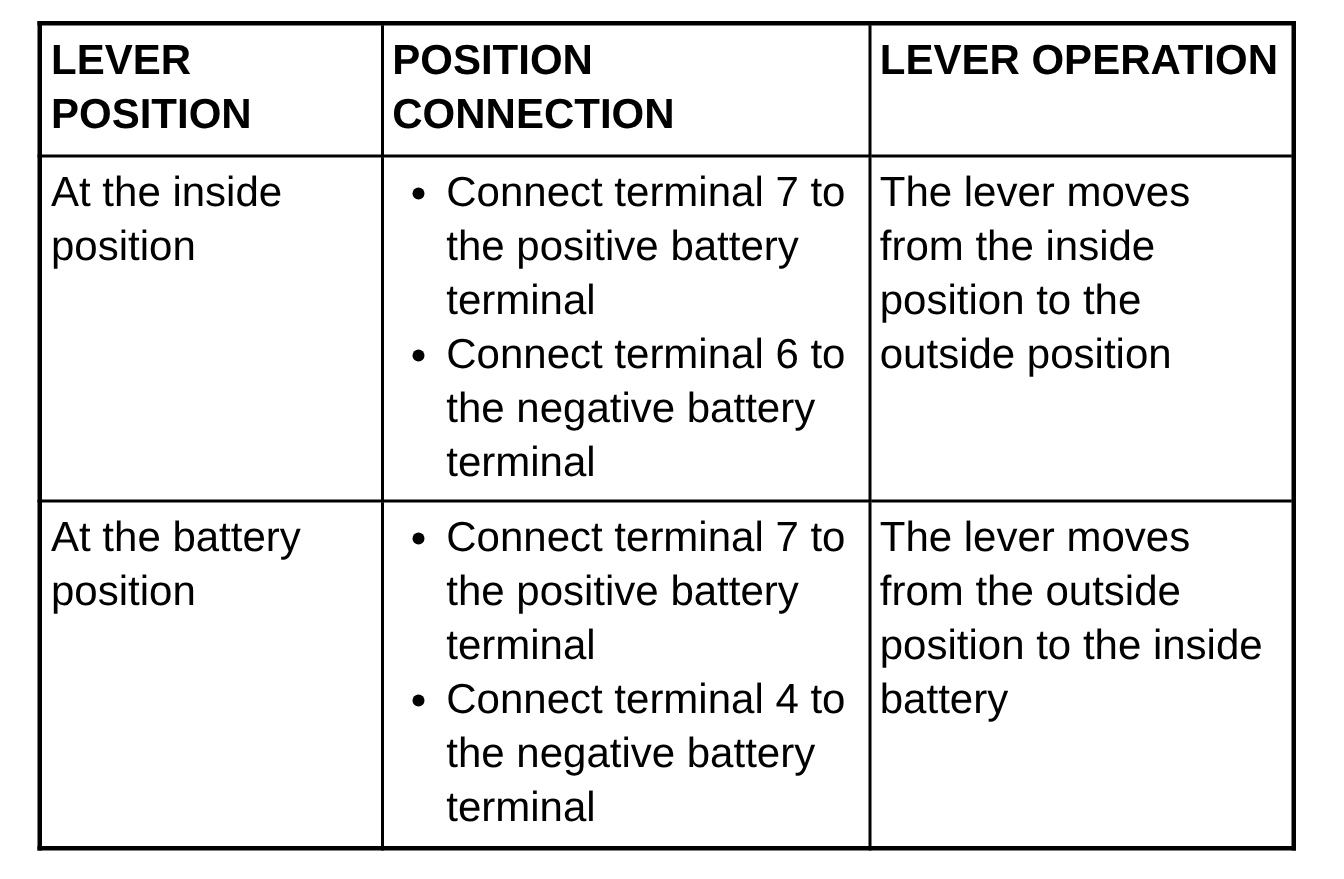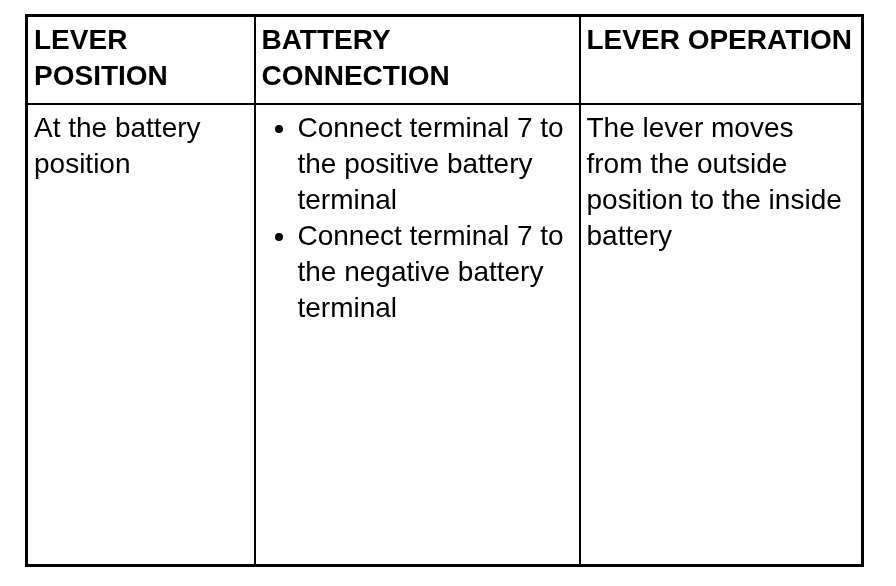--- a/index.html
+++ b/index.html
@@ -77,7 +77,7 @@
     <thead>
       <tr>
         <th>LEVER POSITION</th>
-        <th>BATTERY CONNECTION</th>
+        <th>POSITION CONNECTION</th>
         <th>LEVER OPERATION</th>
       </tr>
     </thead>

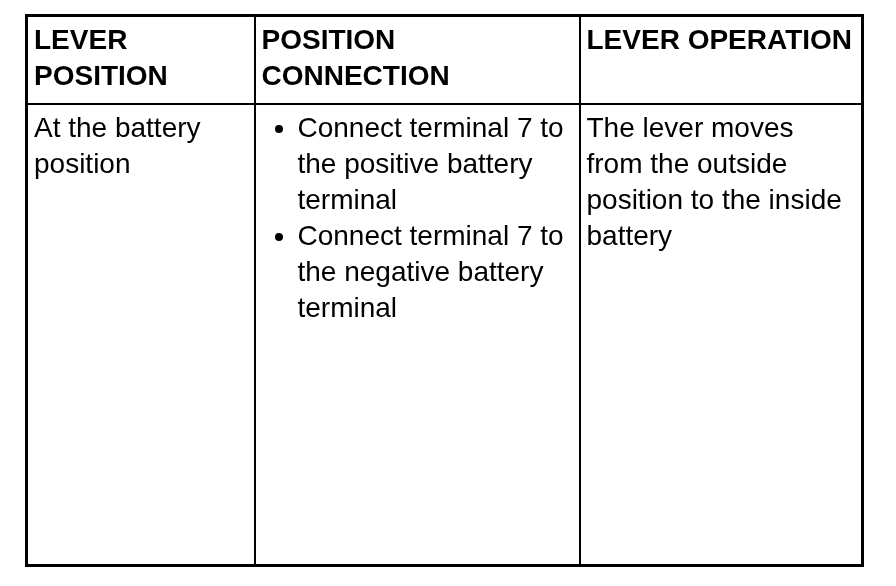--- a/index.html
+++ b/index.html
@@ -82,6 +82,16 @@
       </tr>
     </thead>
     <tbody>
+      <tr class="row-1">
+        <td>At the inside position</td>
+        <td>
+          <ul class="connection-list">
+            <li>Connect terminal 7 to the positive battery terminal</li>
+            <li>Connect terminal 6 to the negative battery terminal</li>
+          </ul>
+        </td>
+        <td>The lever moves from the inside position to the outside position</td>
+      </tr>
       <tr class="row-2">
         <td>At the battery position</td>
         <td>

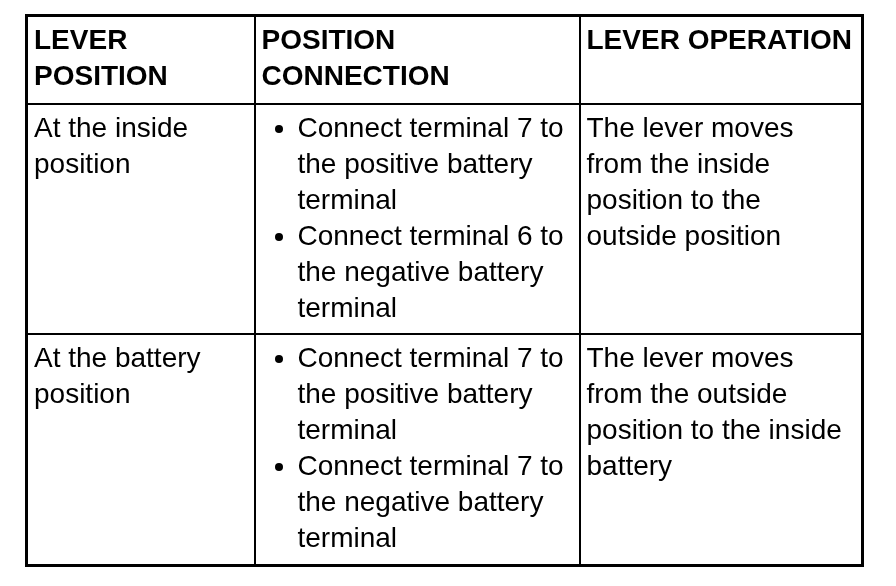--- a/index.html
+++ b/index.html
@@ -97,7 +97,7 @@
         <td>
           <ul class="connection-list">
             <li>Connect terminal 7 to the positive battery terminal</li>
-            <li>Connect terminal 7 to the negative battery terminal</li>
+            <li>Connect terminal 4 to the negative battery terminal</li>
           </ul>
         </td>
         <td>The lever moves from the outside position to the inside battery</td>

